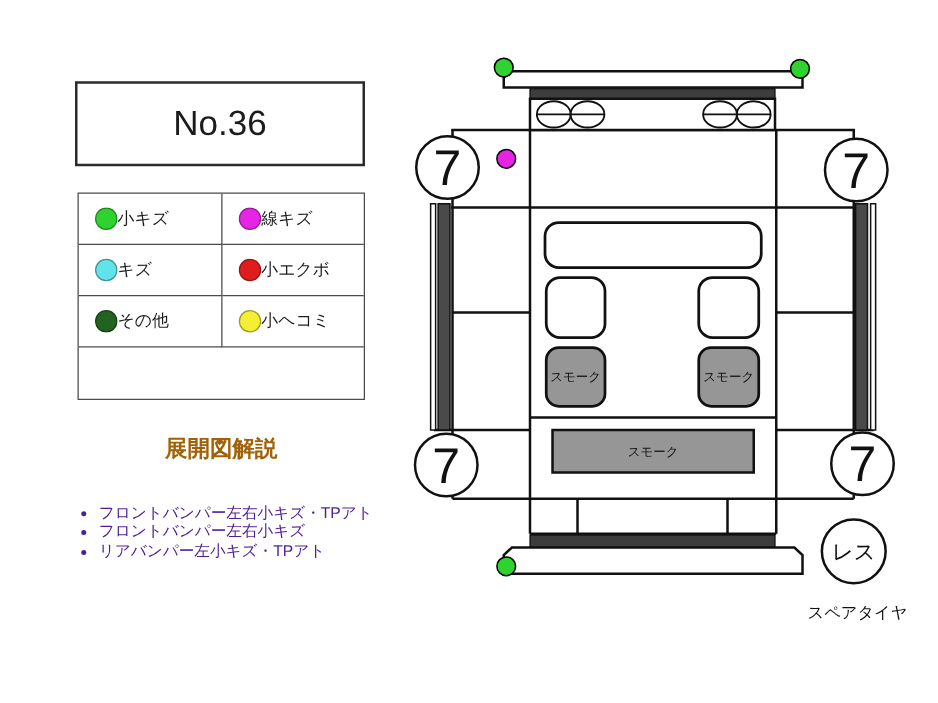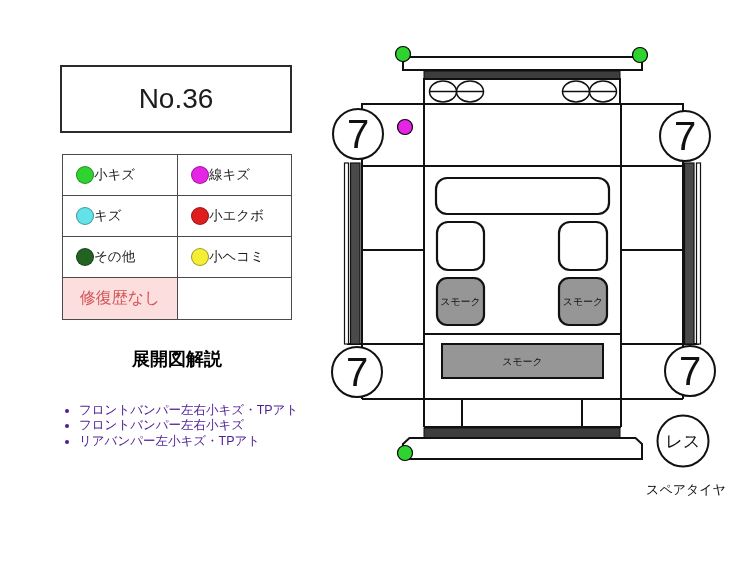--- a/index.html
+++ b/index.html
@@ -73,9 +73,6 @@
     <div class="cell">
       <span class="dot" style="background-color: rgb(244, 238, 53);"></span>
       <span>小ヘコミ</span>
-    </div>
-    <div class="cell repair-cell" style="background-color: rgb(252, 222, 222);">
-      <span style="color: rgb(210, 83, 83);">修復歴なし</span>
     </div>
   </div>
 

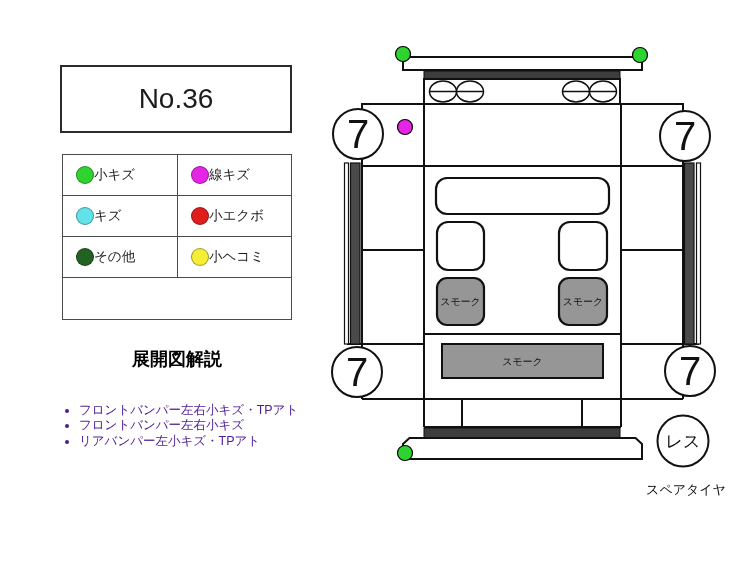--- a/index.html
+++ b/index.html
@@ -31,7 +31,7 @@
   .repair-cell{justify-content:center;padding-left:0;font-size:16px;}
   .section-title{
     position:absolute;left:60px;top:347px;width:234px;text-align:center;
-    font-size:18px;font-weight:bold;color:#000000;
+    font-size:18px;font-weight:bold;color:#a16207;
   }
   .notes{position:absolute;left:60px;top:403px;width:300px;}
   .notes ul{margin:0;padding-left:19px;}

